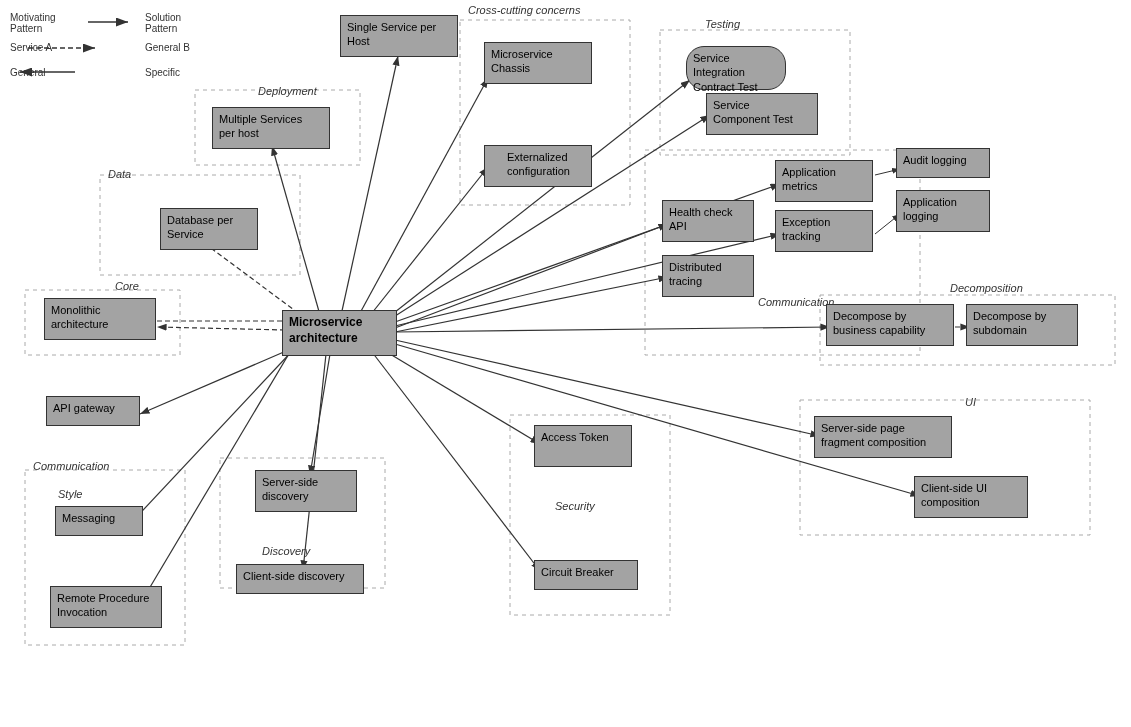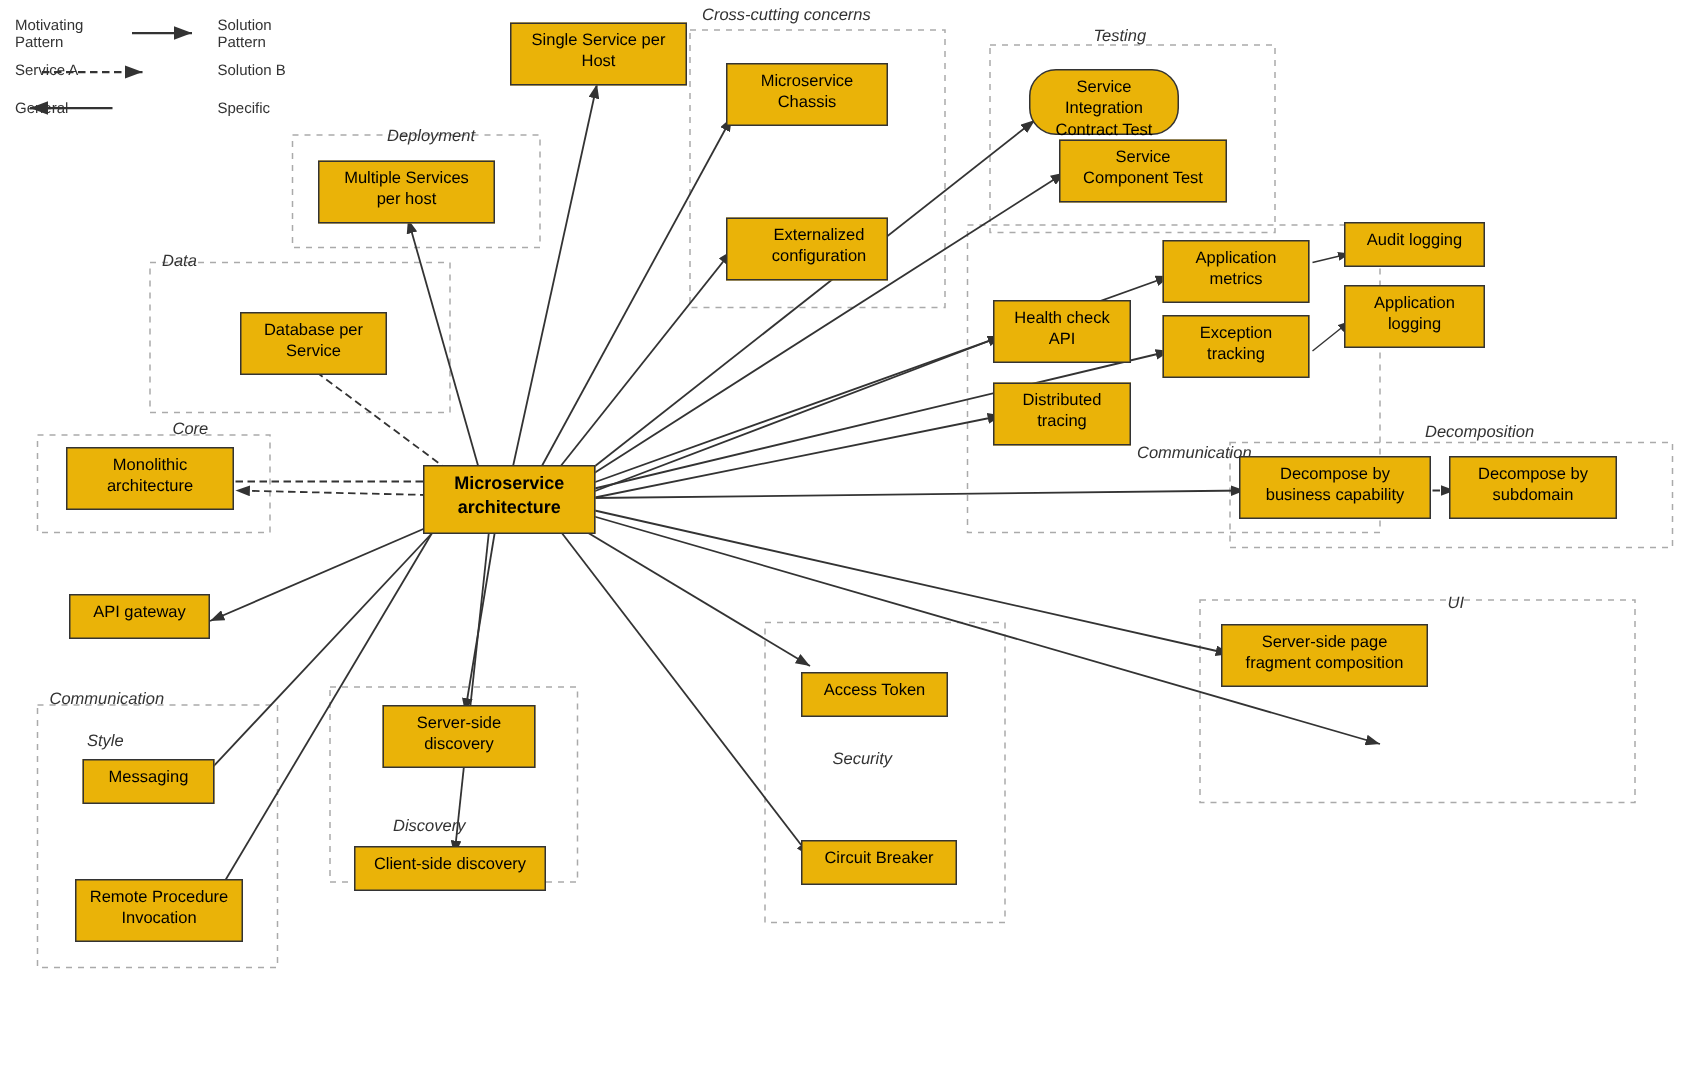--- a/index.html
+++ b/index.html
@@ -21,9 +21,9 @@
     .node {
       position: absolute;
       border: 1px solid #333;
-      background: #eab308;
+      background: #a3a3a3;
       padding: 4px 6px;
-      text-align: center;
+      text-align: left;
       line-height: 1.3;
       font-size: 11px;
     }

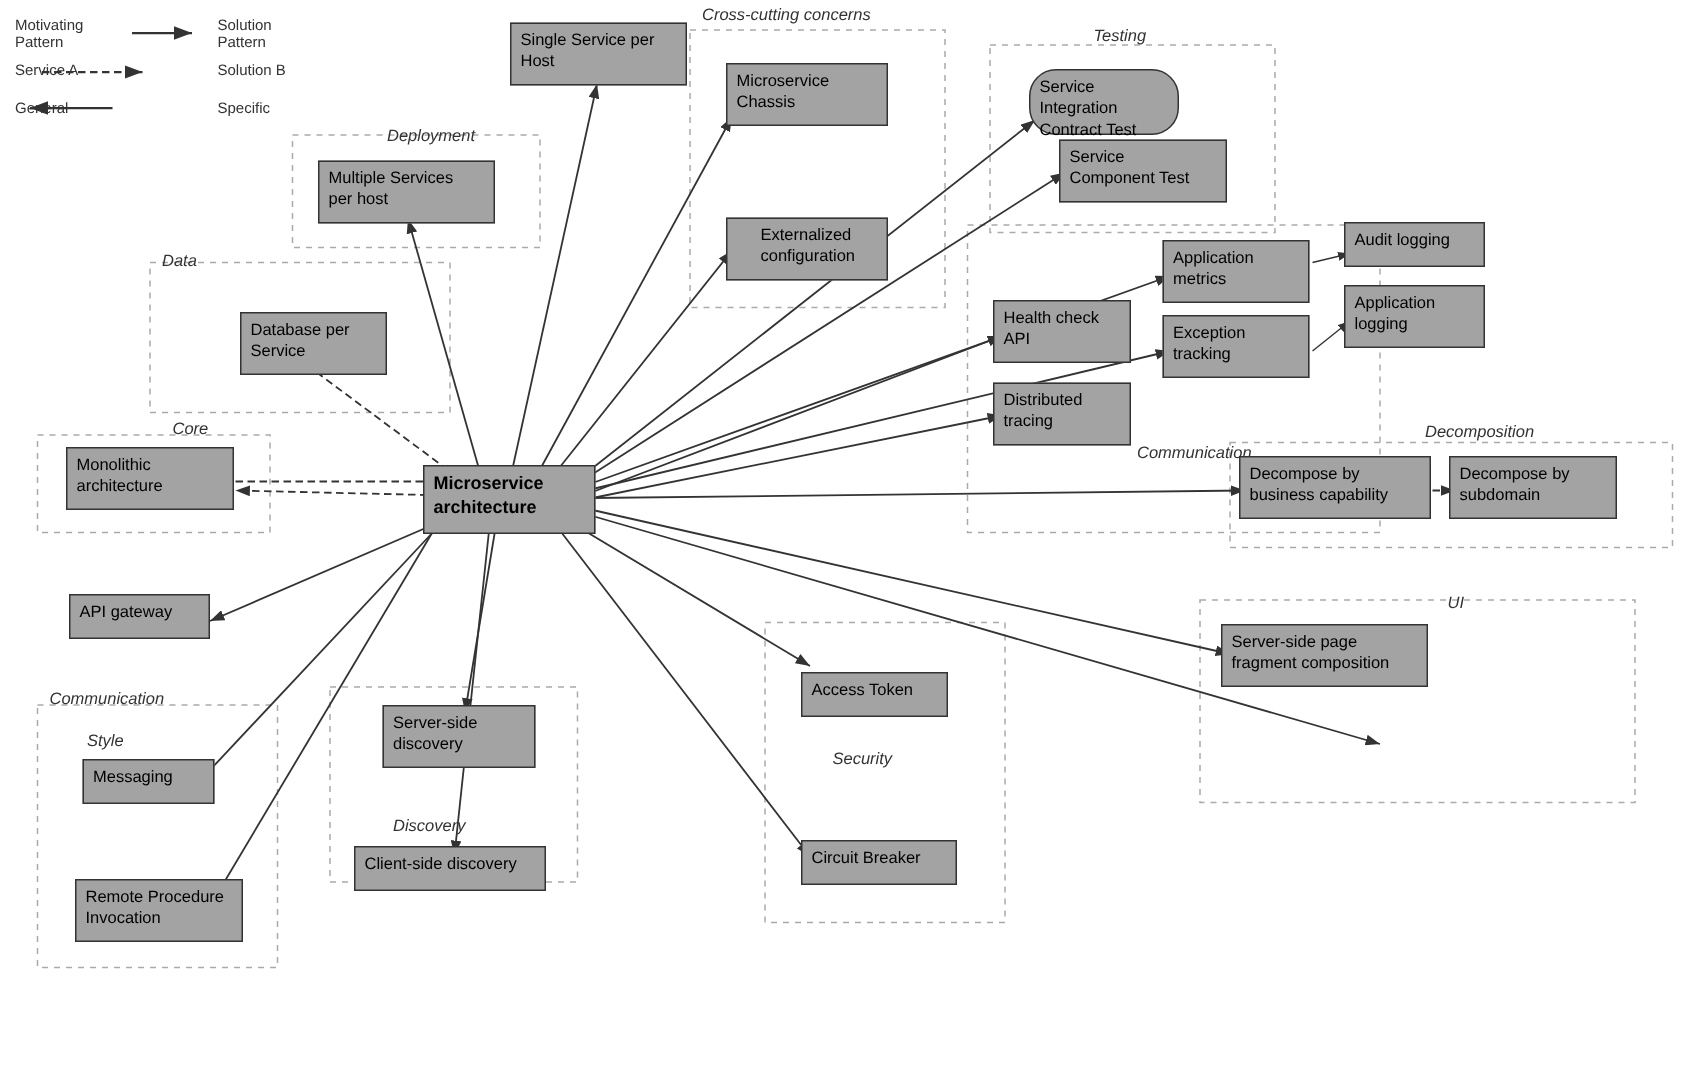--- a/index.html
+++ b/index.html
@@ -161,7 +161,7 @@
   <div class="label" style="left:262px; top:545px;">Discovery</div>
   <div class="label" style="left:468px; top:4px;">Cross-cutting concerns</div>
   <div class="label" style="left:555px; top:500px;">Security</div>
-  <div class="label" style="left:705px; top:18px;margin-left:24px;">Testing</div>
+  <div class="label" style="left:705px; top:18px;">Testing</div>
   <div class="label" style="left:758px; top:296px;">Communication</div>
   <div class="label" style="left:950px; top:282px;">Decomposition</div>
   <div class="label" style="left:965px; top:396px;">UI</div>

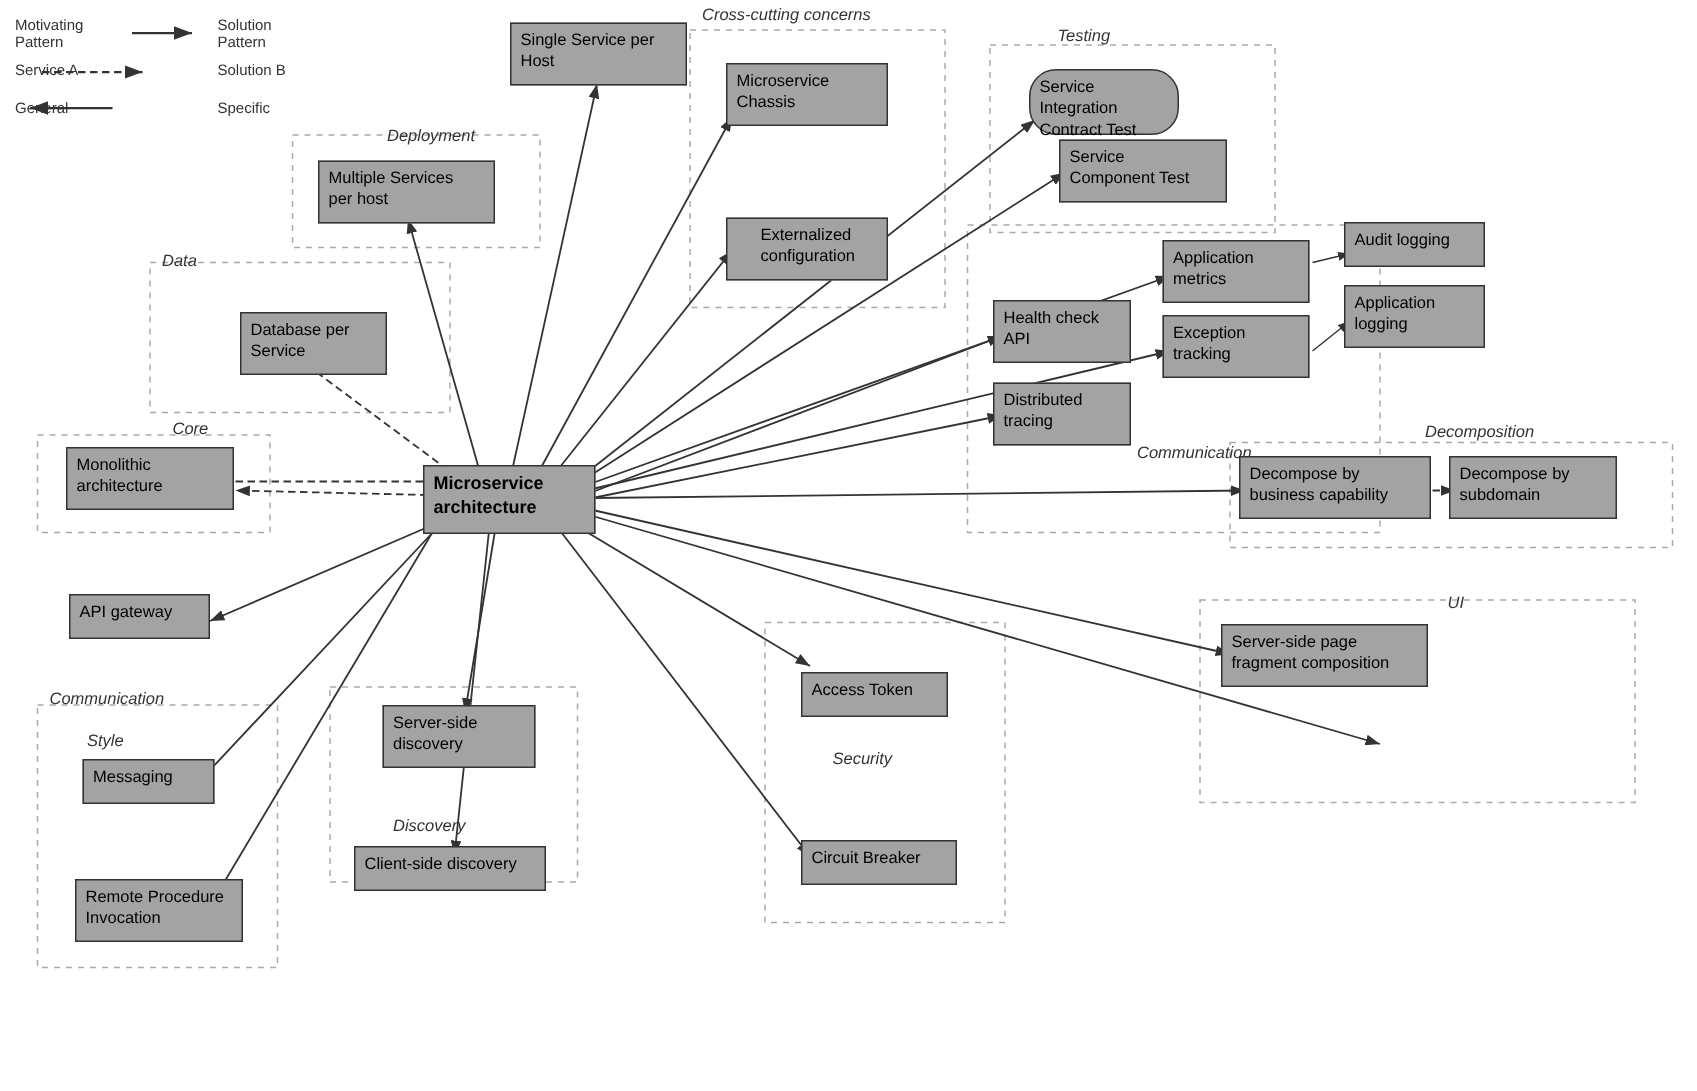--- a/index.html
+++ b/index.html
@@ -149,7 +149,7 @@
   <div class="legend-item" style="left:10px; top:12px;">Motivating<br>Pattern</div>
   <div class="legend-item" style="left:145px; top:12px;">Solution<br>Pattern</div>
   <div class="legend-item" style="left:10px; top:42px;">Service A</div>
-  <div class="legend-item" style="left:145px; top:42px;">Solution B</div>
+  <div class="legend-item" style="left:145px; top:42px;">General B</div>
   <div class="legend-item" style="left:10px; top:67px;">General</div>
   <div class="legend-item" style="left:145px; top:67px;">Specific</div>
 

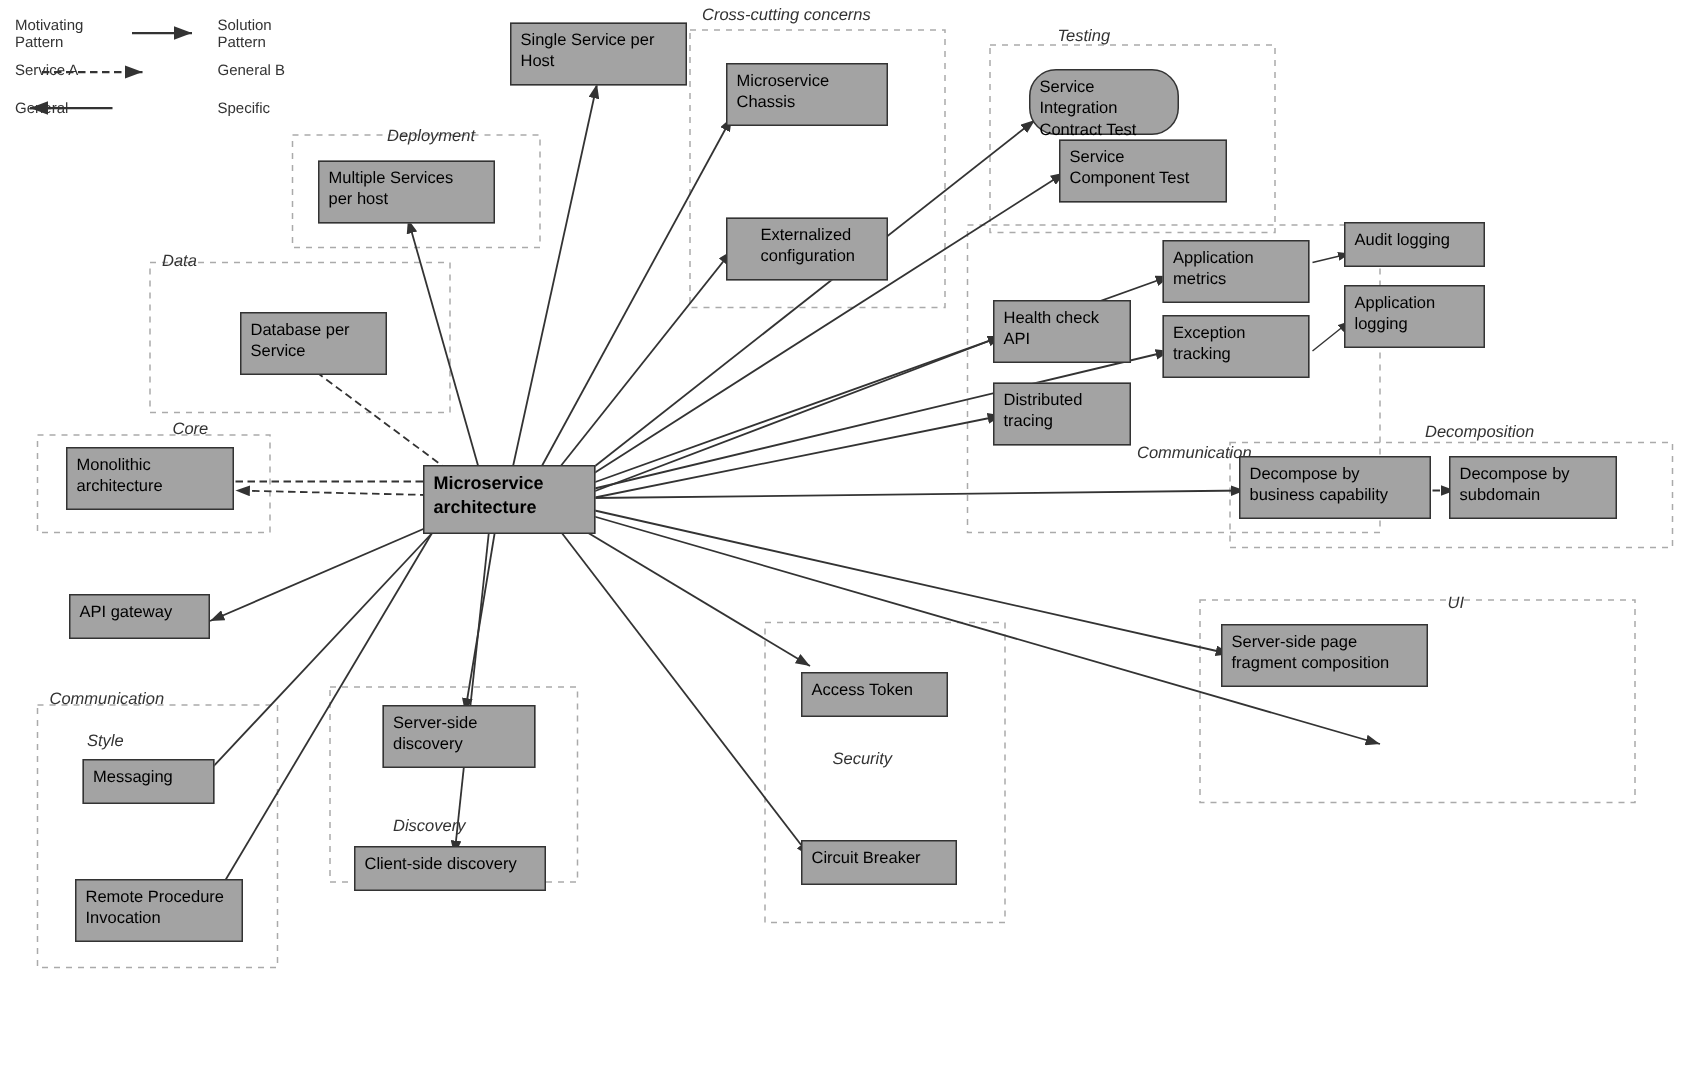--- a/index.html
+++ b/index.html
@@ -190,7 +190,7 @@
 
   <div class="node" style="left:484px; top:145px; width:108px; height:42px;padding-left:22px;">Externalized<br>configuration</div>
 
-  <div class="node" style="left:534px; top:448px; width:98px; height:30px;">Access Token</div>
+  <div class="node" style="left:534px; top:425px; width:98px; height:42px;">Access Token</div>
 
   <div class="node" style="left:534px; top:560px; width:104px; height:30px;">Circuit Breaker</div>
 

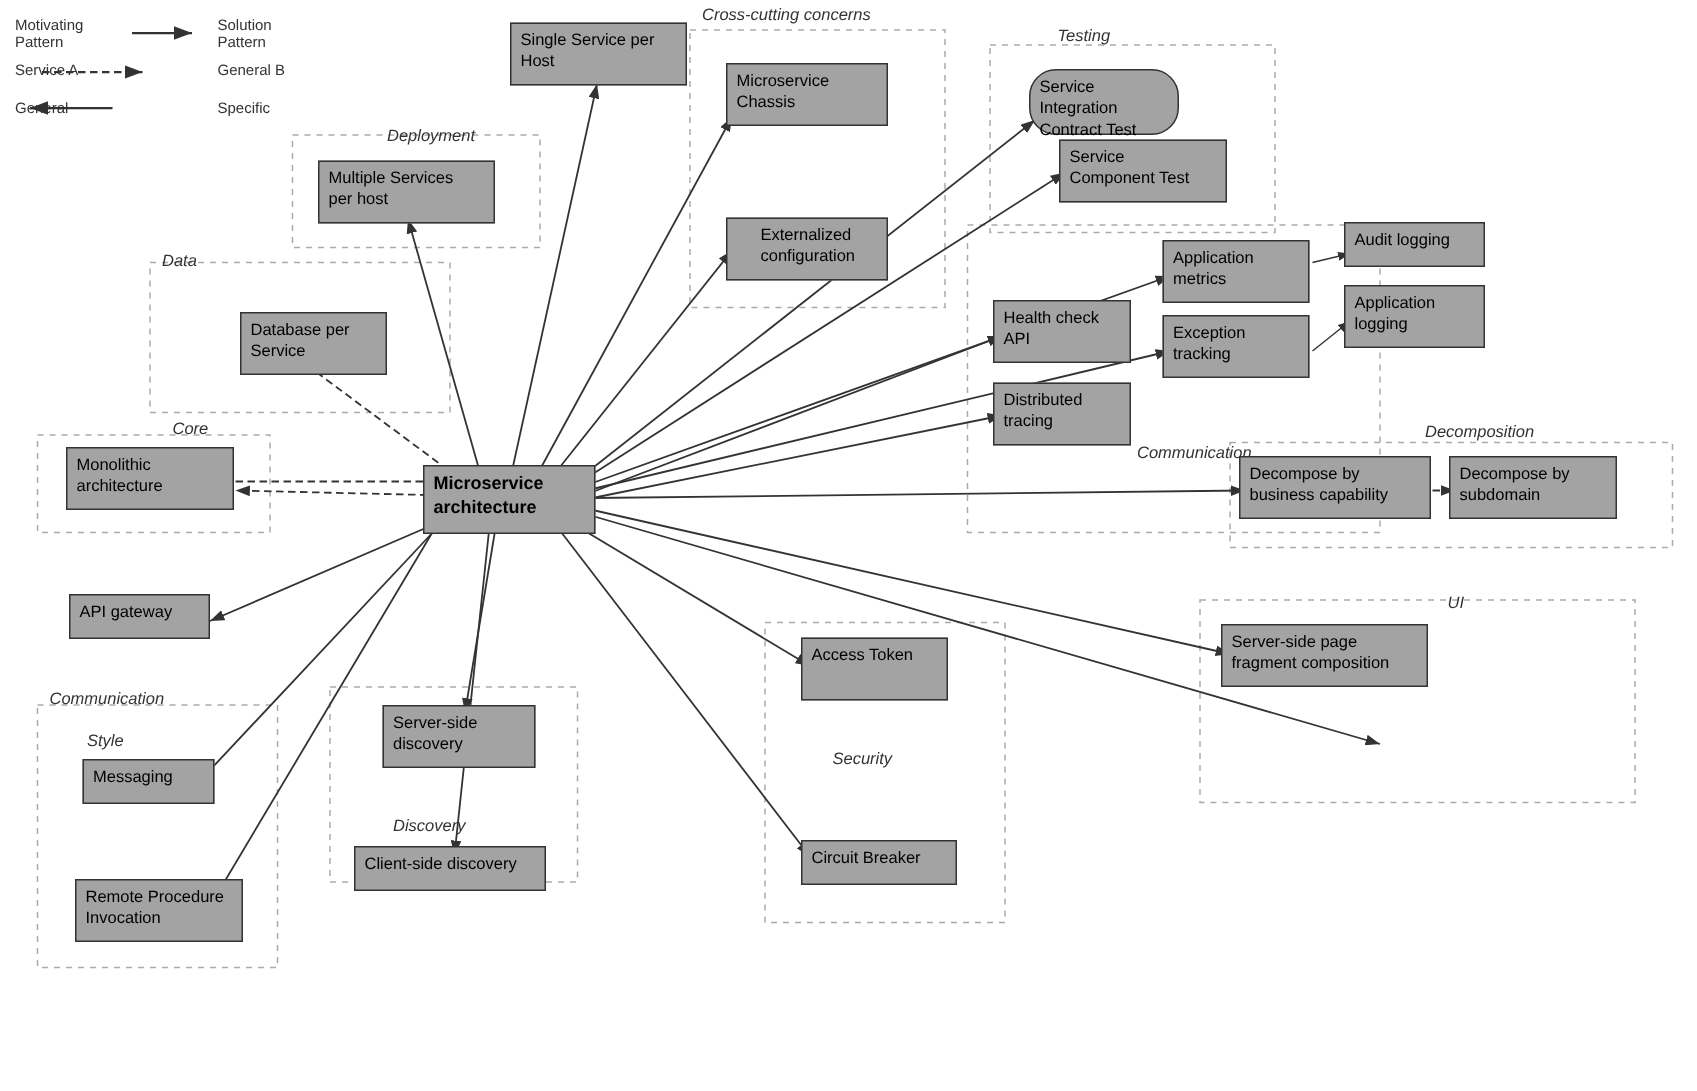--- a/index.html
+++ b/index.html
@@ -216,6 +216,7 @@
 
   <div class="node" style="left:814px; top:416px; width:138px; height:42px;">Server-side page<br>fragment composition</div>
 
+  <div class="node" style="left:914px; top:476px; width:114px; height:42px;">Client-side  UI<br>composition</div>
 
 </div>
 

